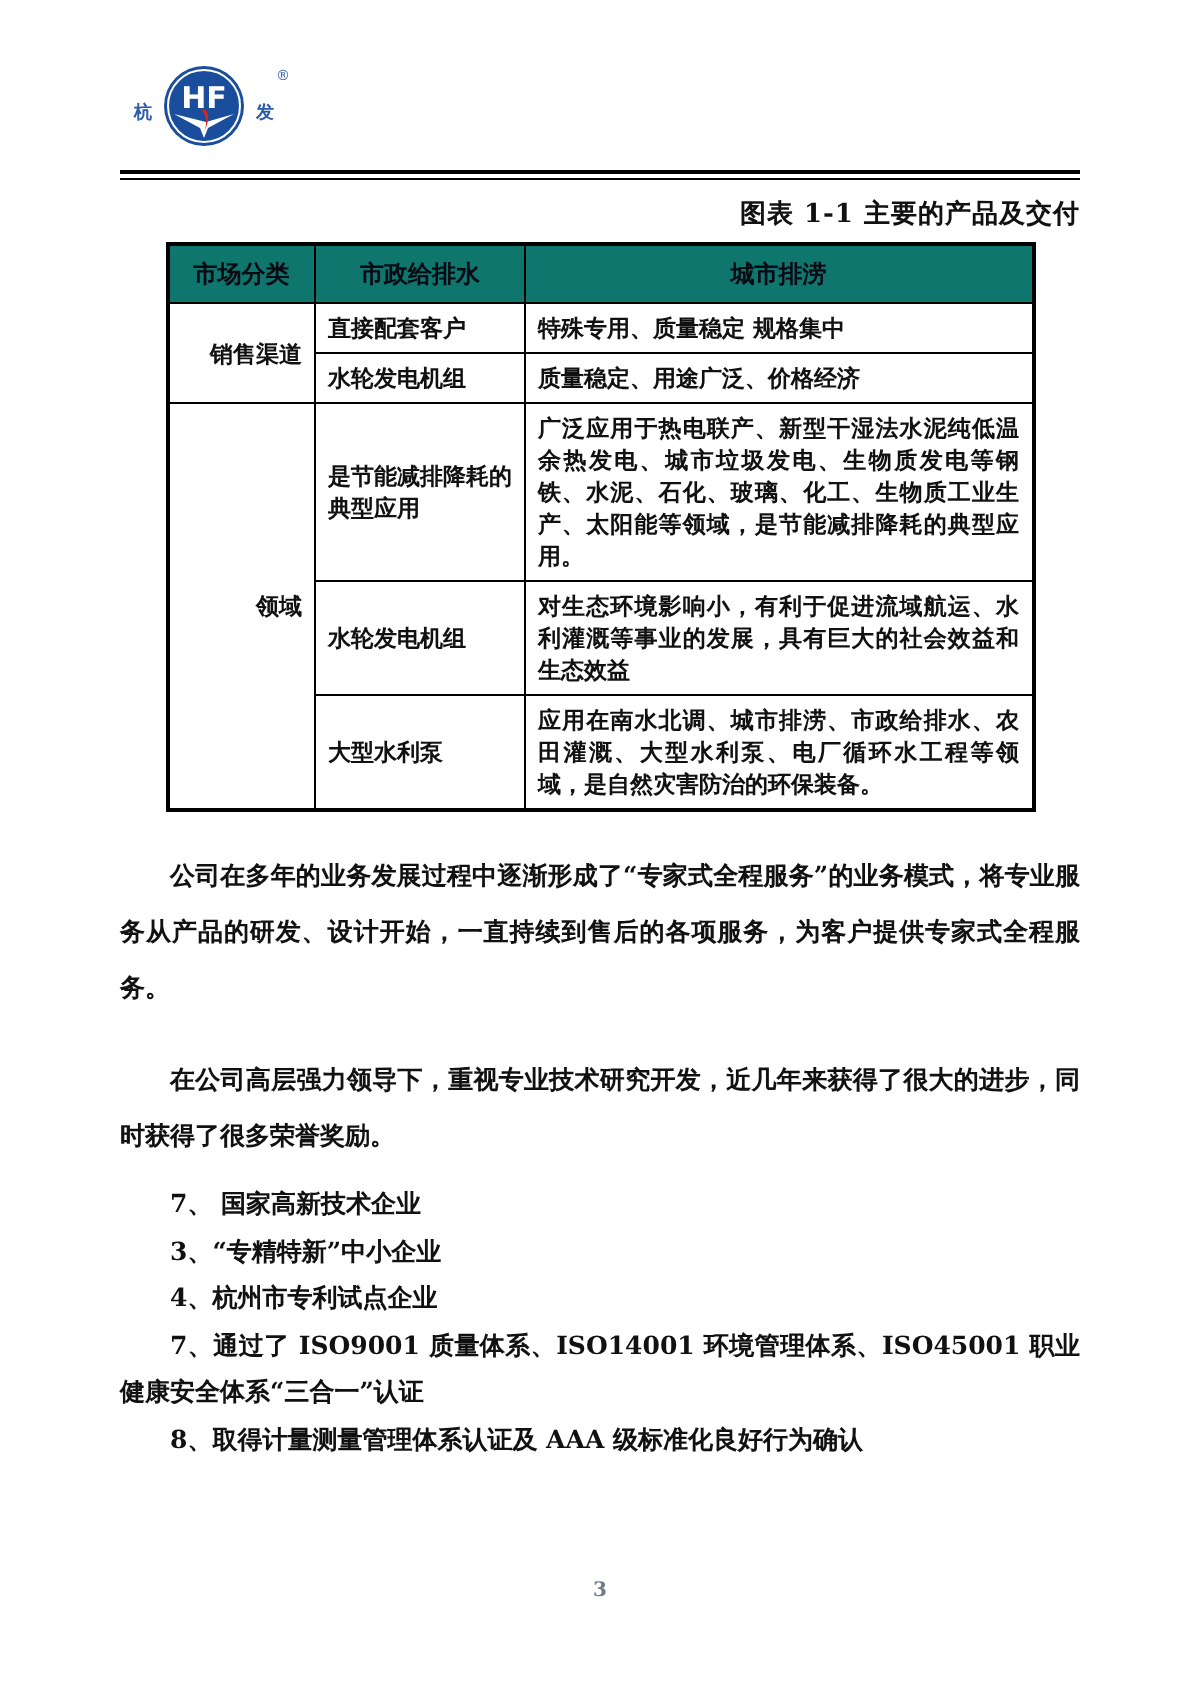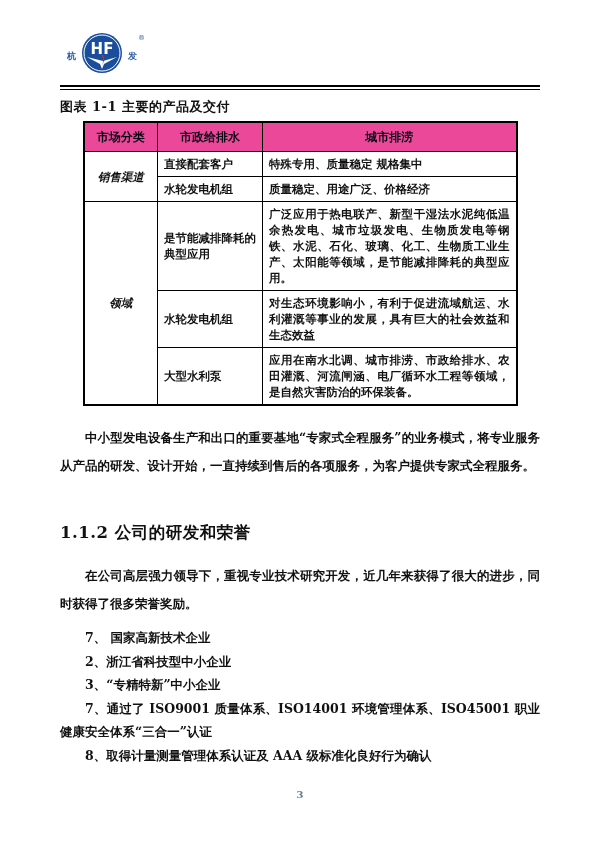--- a/index.html
+++ b/index.html
@@ -40,7 +40,7 @@
 
   
   .table-caption {
-    text-align: left;
+    text-align: right;
     font-size: 13px;
     font-weight: 700;
     margin: 8px 0 5px 0;

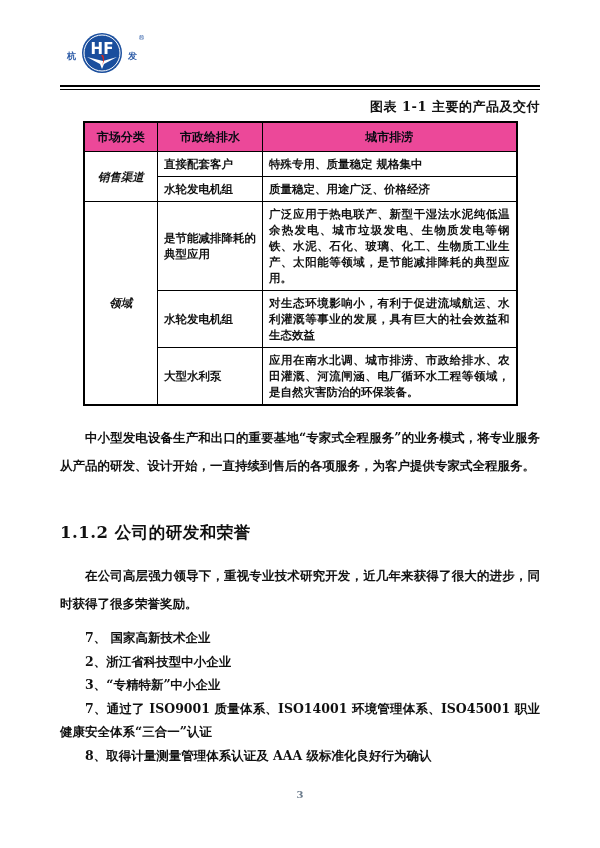--- a/index.html
+++ b/index.html
@@ -63,7 +63,7 @@
     box-sizing: border-box;
   }
   table.products th {
-    background: #ec4899;
+    background: #0f766e;
     color: #0a0a14;
     text-align: center;
     padding: 6px 4px;

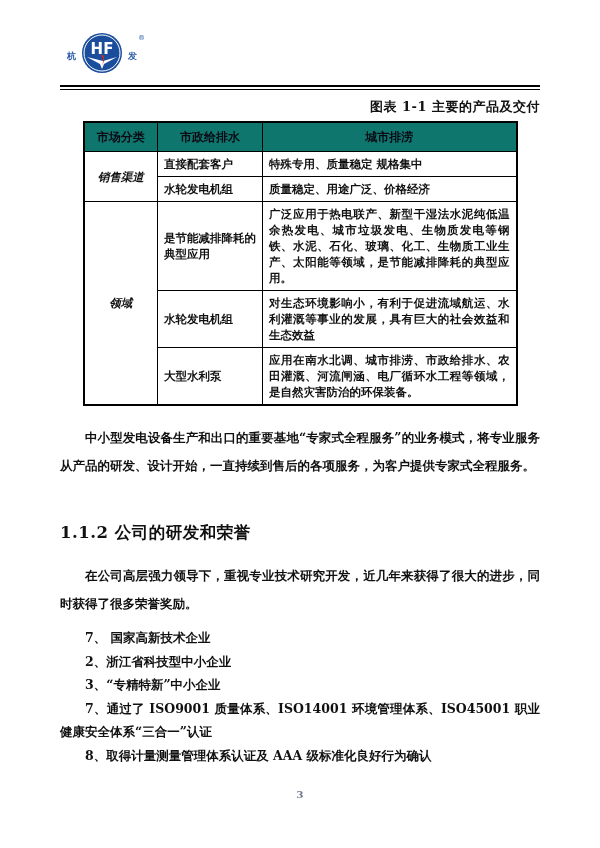--- a/index.html
+++ b/index.html
@@ -69,7 +69,7 @@
     padding: 6px 4px;
     font-size: 12px;
   }
-  td.cat { text-align: center; font-style: italic; }
+  td.cat { text-align: right; }
   td.feat { text-align: justify; }
   .col1 { width: 74px; }
   .col2 { width: 105px; }

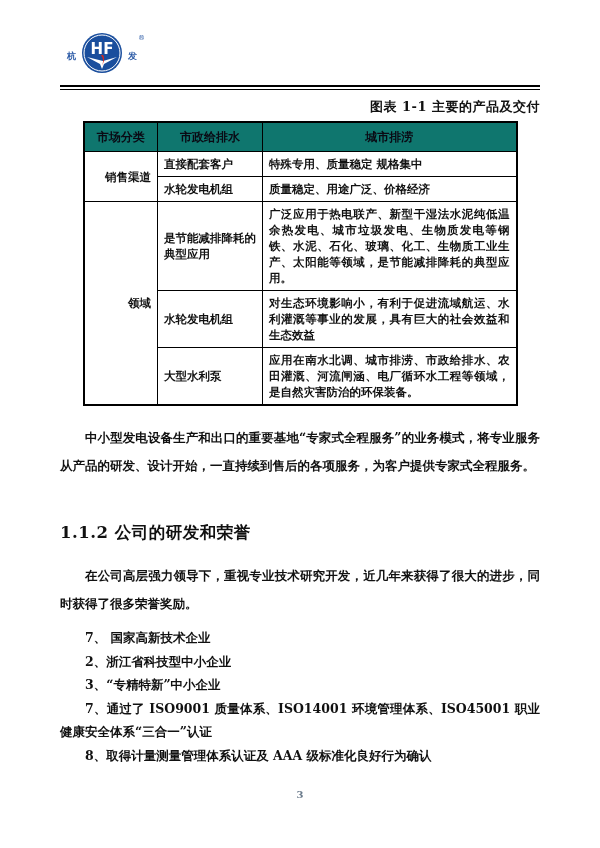--- a/index.html
+++ b/index.html
@@ -169,7 +169,7 @@
       </tr>
       <tr>
         <td>大型水利泵</td>
-        <td class="feat">应用在南水北调、城市排涝、市政给排水、农田灌溉、河流闸涵、电厂循环水工程等领域，是自然灾害防治的环保装备。</td>
+        <td class="feat">应用在南水北调、城市排涝、市政给排水、农田灌溉、大型水利泵、电厂循环水工程等领域，是自然灾害防治的环保装备。</td>
       </tr>
     </tbody>
   </table>

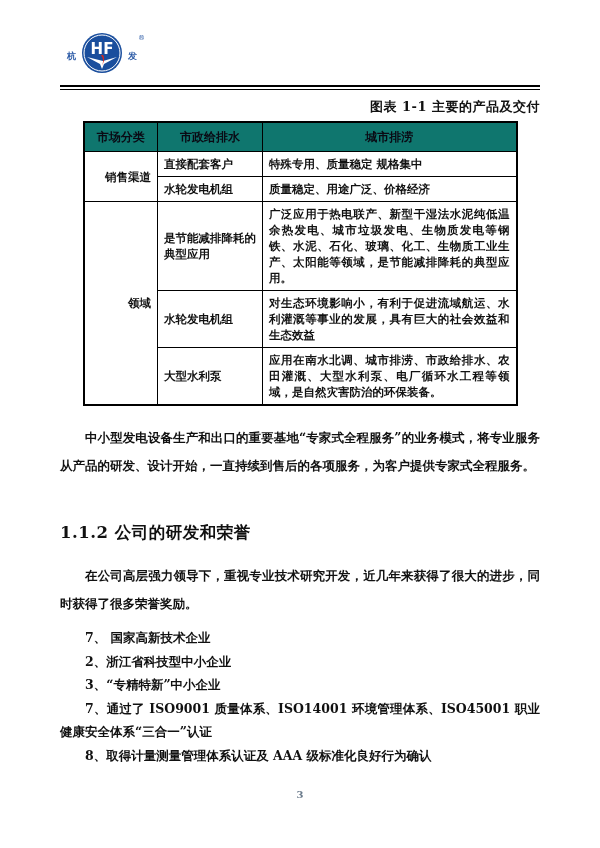--- a/index.html
+++ b/index.html
@@ -174,7 +174,7 @@
     </tbody>
   </table>
 
-  <p class="para">中小型发电设备生产和出口的重要基地“专家式全程服务”的业务模式，将专业服务从产品的研发、设计开始，一直持续到售后的各项服务，为客户提供专家式全程服务。</p>
+  <p class="para">公司在多年的业务发展过程中逐渐形成了“专家式全程服务”的业务模式，将专业服务从产品的研发、设计开始，一直持续到售后的各项服务，为客户提供专家式全程服务。</p>
 
   <h2 class="section-heading">1.1.2 公司的研发和荣誉</h2>
 

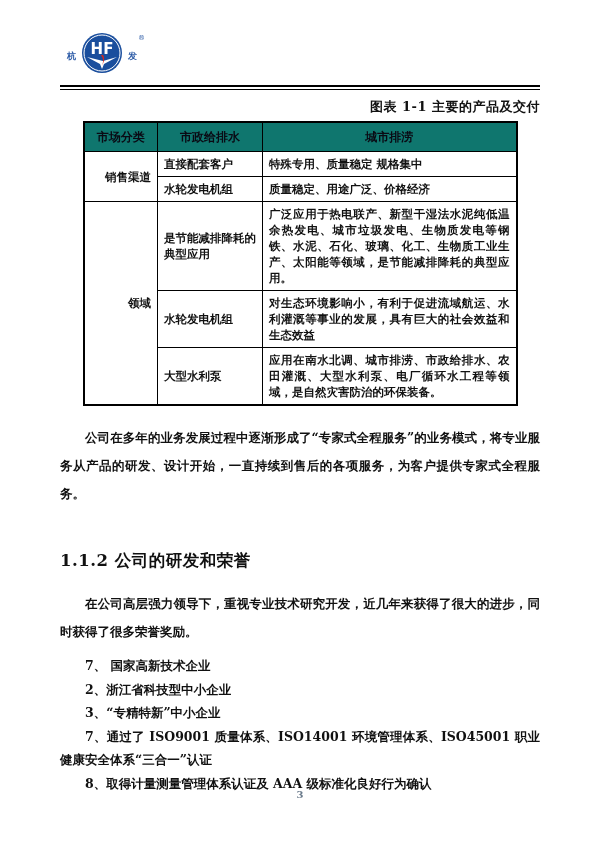--- a/index.html
+++ b/index.html
@@ -176,7 +176,6 @@
 
   <p class="para">公司在多年的业务发展过程中逐渐形成了“专家式全程服务”的业务模式，将专业服务从产品的研发、设计开始，一直持续到售后的各项服务，为客户提供专家式全程服务。</p>
 
-  <h2 class="section-heading">1.1.2 公司的研发和荣誉</h2>
 
   <p class="para">在公司高层强力领导下，重视专业技术研究开发，近几年来获得了很大的进步，同时获得了很多荣誉奖励。</p>
 

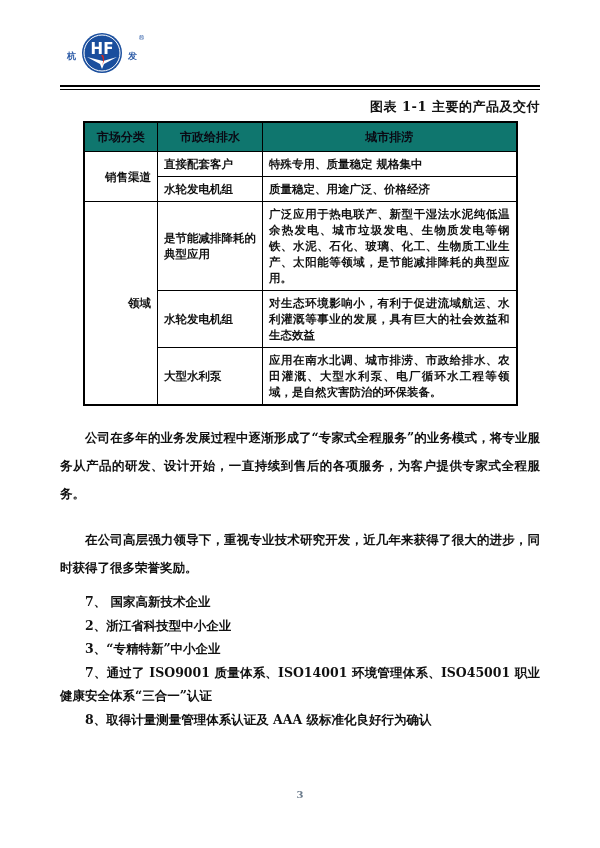--- a/index.html
+++ b/index.html
@@ -181,7 +181,6 @@
 
   <div class="honors">
     <div class="honor-item">7、 国家高新技术企业</div>
-    <div class="honor-item">2、浙江省科技型中小企业</div>
     <div class="honor-item">3、“专精特新”中小企业</div>
     <div class="honor-item">7、通过了 ISO9001 质量体系、ISO14001 环境管理体系、ISO45001 职业健康安全体系“三合一”认证</div>
     <div class="honor-item">8、取得计量测量管理体系认证及 AAA 级标准化良好行为确认</div>

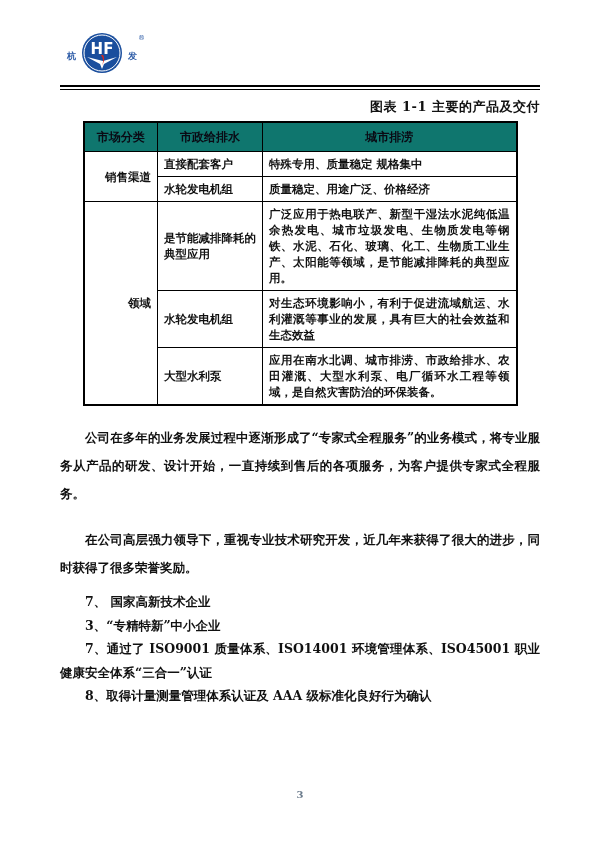--- a/index.html
+++ b/index.html
@@ -182,6 +182,7 @@
   <div class="honors">
     <div class="honor-item">7、 国家高新技术企业</div>
     <div class="honor-item">3、“专精特新”中小企业</div>
+    <div class="honor-item">4、杭州市专利试点企业</div>
     <div class="honor-item">7、通过了 ISO9001 质量体系、ISO14001 环境管理体系、ISO45001 职业健康安全体系“三合一”认证</div>
     <div class="honor-item">8、取得计量测量管理体系认证及 AAA 级标准化良好行为确认</div>
 

